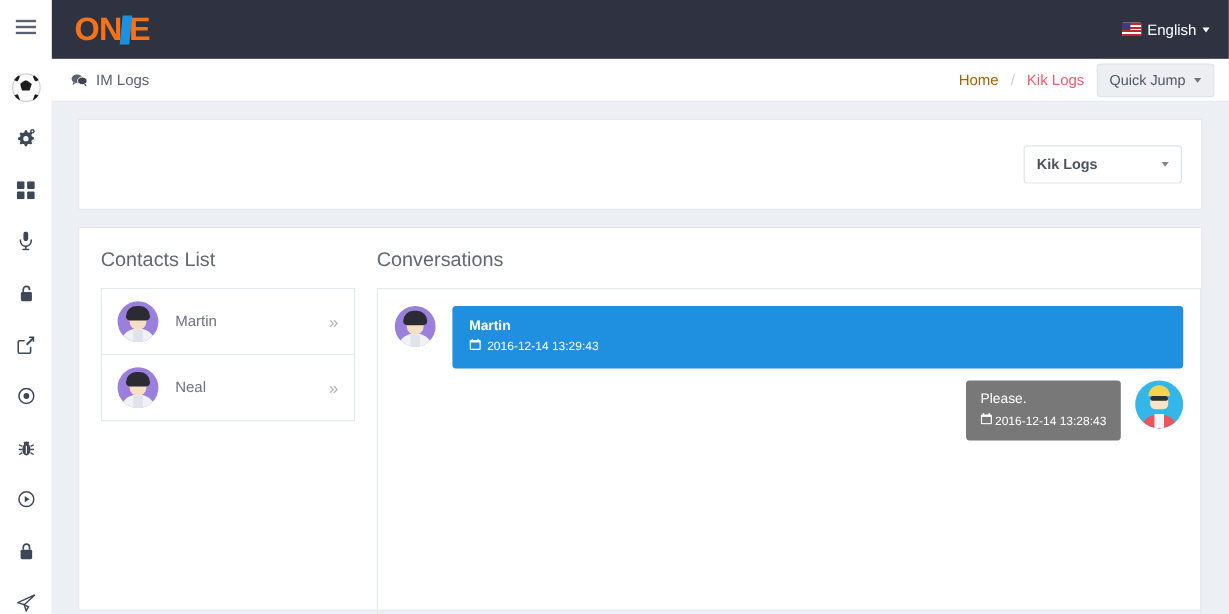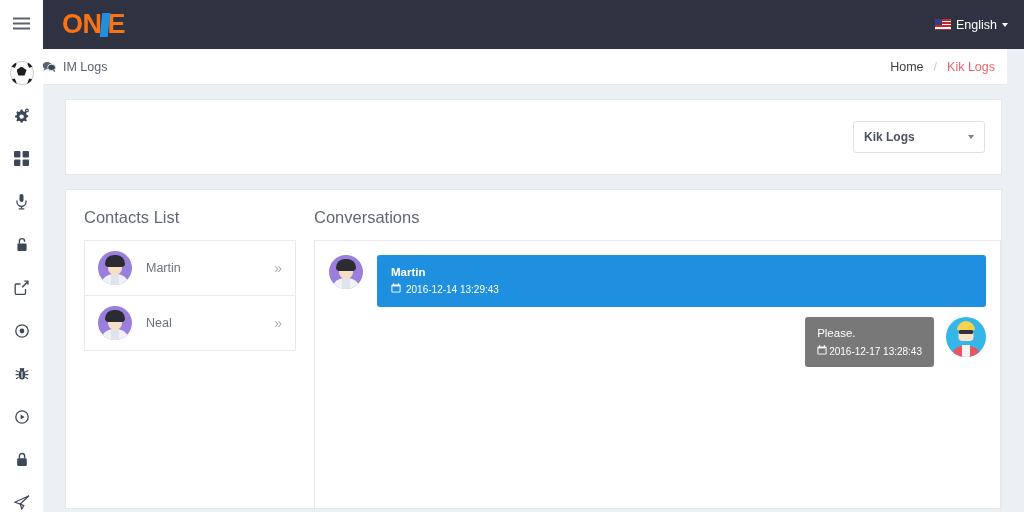--- a/index.html
+++ b/index.html
@@ -83,7 +83,7 @@
 
   
   #crumbbar {
-    position: absolute; left: 26px; top: 49px;
+    position: absolute; left: 43px; top: 49px;
     width: 981px; height: 36px;
     background: #ffffff;
     display: flex; align-items: center;

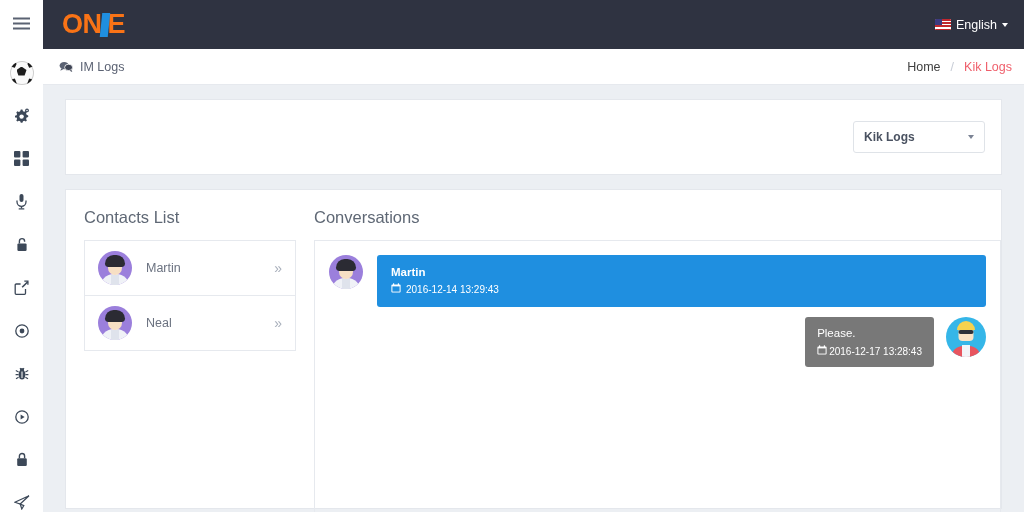--- a/index.html
+++ b/index.html
@@ -99,7 +99,7 @@
     margin-left:auto; display:flex; align-items:center; gap:10px;
     padding-right: 12px; font-size: 12.5px;
   }
-  .crumb-home { color:#404040; }
+  .crumb-home { color:#a16207; }
   .crumb-sep { color:#c7ccd6; }
   .crumb-cur { color:#ef5f6b; }
   #quick-jump {

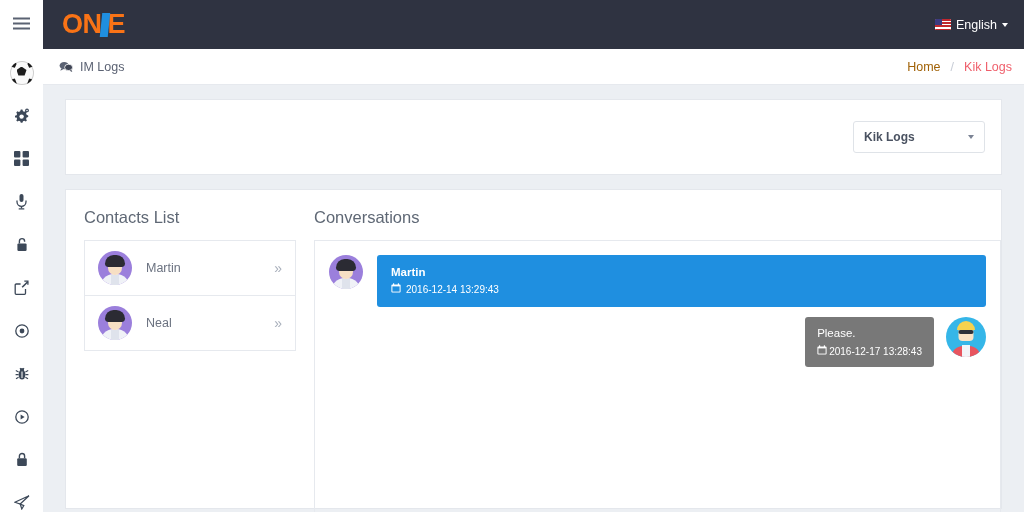--- a/index.html
+++ b/index.html
@@ -371,6 +371,10 @@
     <span class="crumb-home">Home</span>
     <span class="crumb-sep">/</span>
     <span class="crumb-cur">Kik Logs</span>
+    <div id="quick-jump">
+      <span>Quick Jump</span>
+      <span class="caret-d" style="border-top-color:#6b7280"></span>
+    </div>
   </div>
 </div>
 

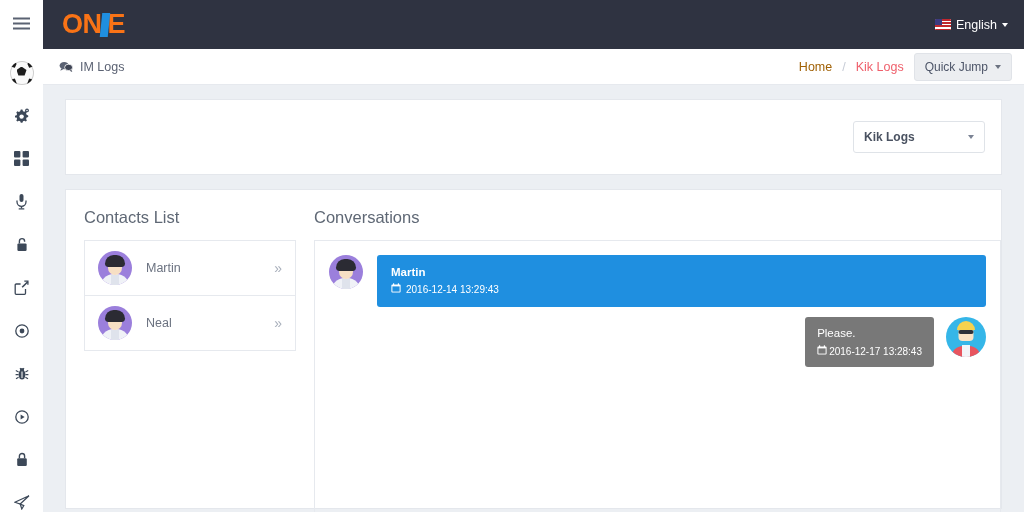--- a/index.html
+++ b/index.html
@@ -457,7 +457,7 @@
                   <rect x="6.8" y="0.2" width="1.2" height="2.2" rx="0.4"></rect>
                 </svg>
               </span>
-              <span>2016-12-17 13:28:43</span>
+              <span>2016-12-14 13:28:43</span>
             </div>
           </div>
           <span class="av blue" style="width:40px;height:40px">

